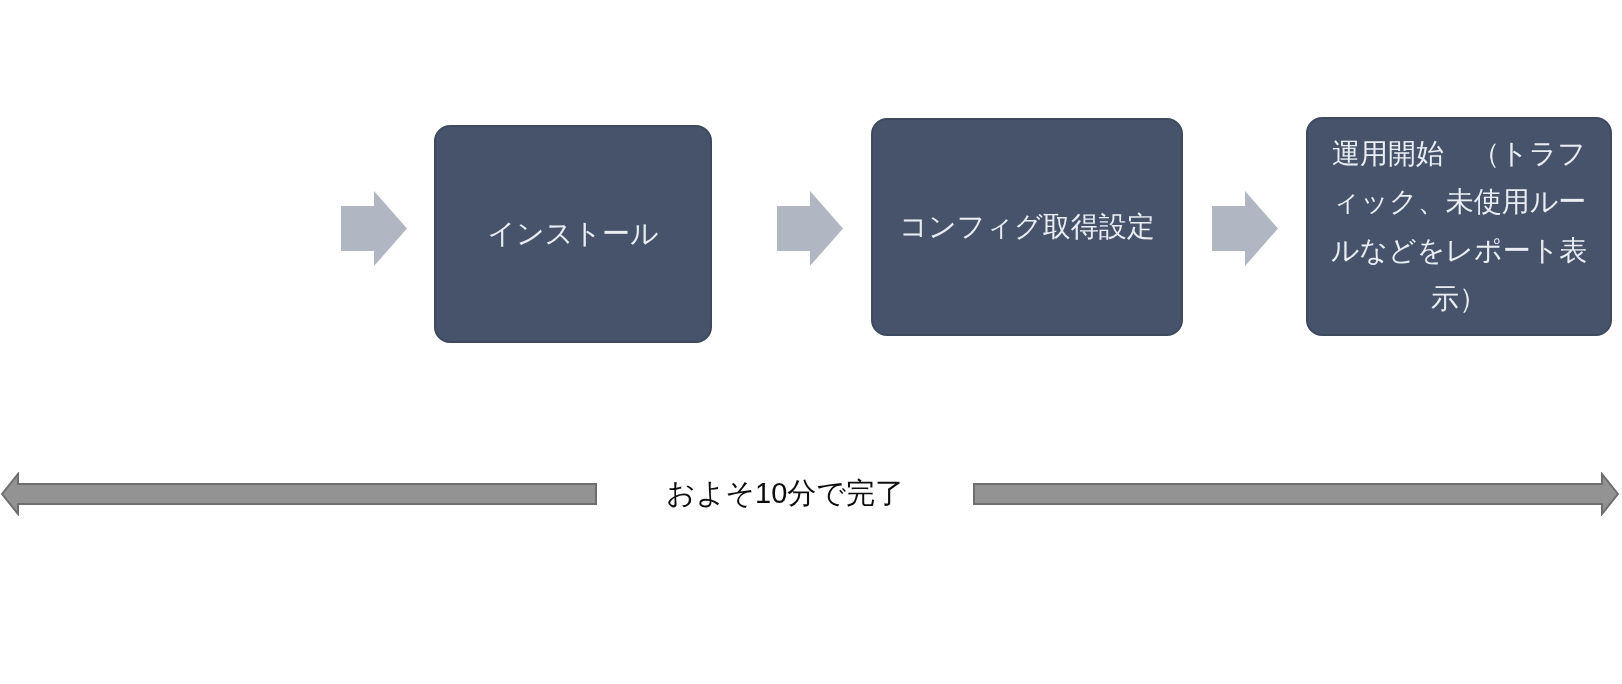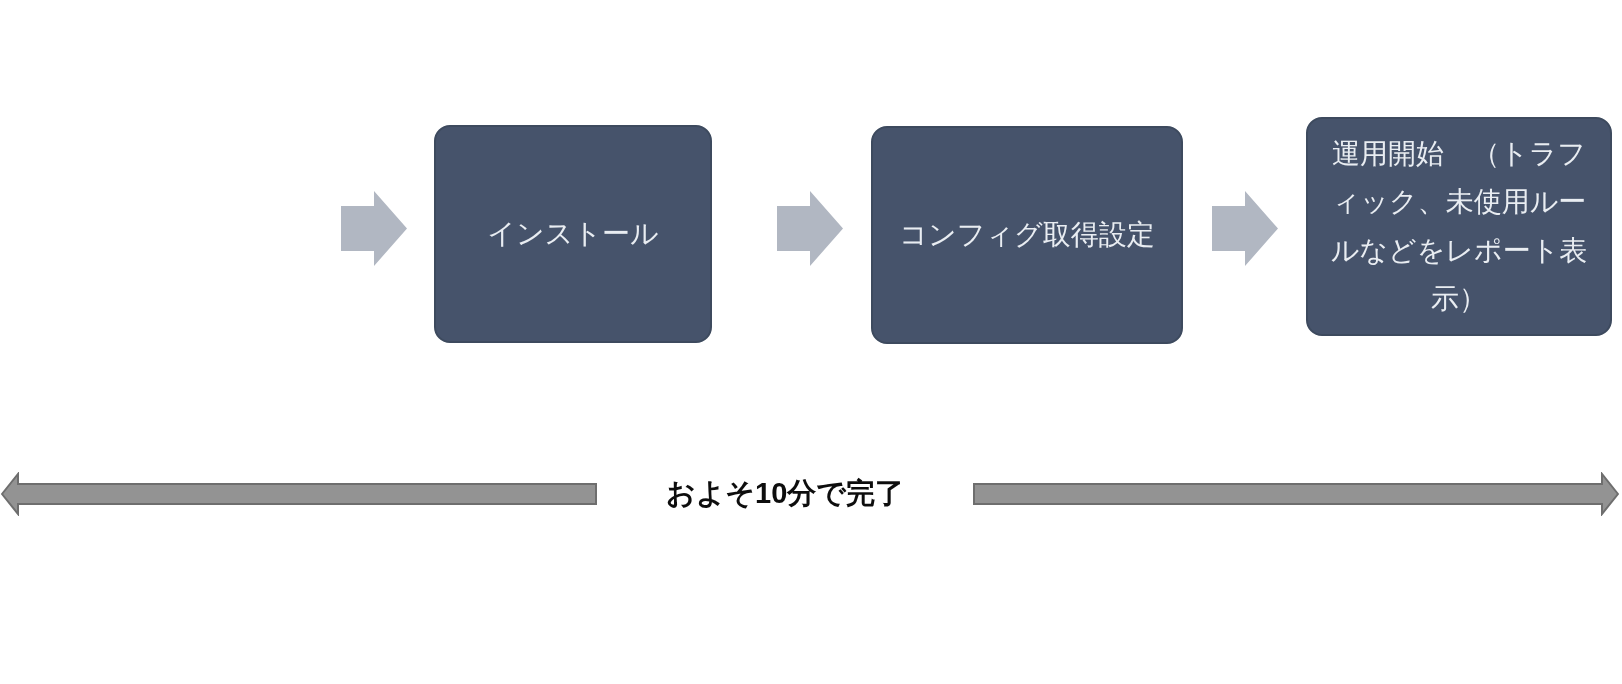--- a/index.html
+++ b/index.html
@@ -30,7 +30,7 @@
   }
   .step-1 { left: 3px;    top: 118px; width: 308px; height: 219px; }
   .step-2 { left: 434px;  top: 125px; width: 278px; height: 218px; }
-  .step-3 { left: 871px;  top: 118px; width: 312px; height: 218px; margin-top: 8px; }
+  .step-3 { left: 871px;  top: 118px; width: 312px; height: 218px; }
   .step-4 { left: 1306px; top: 117px; width: 306px; height: 219px; }
 
   .connector { position: absolute; top: 191px; width: 66px; height: 75px; }

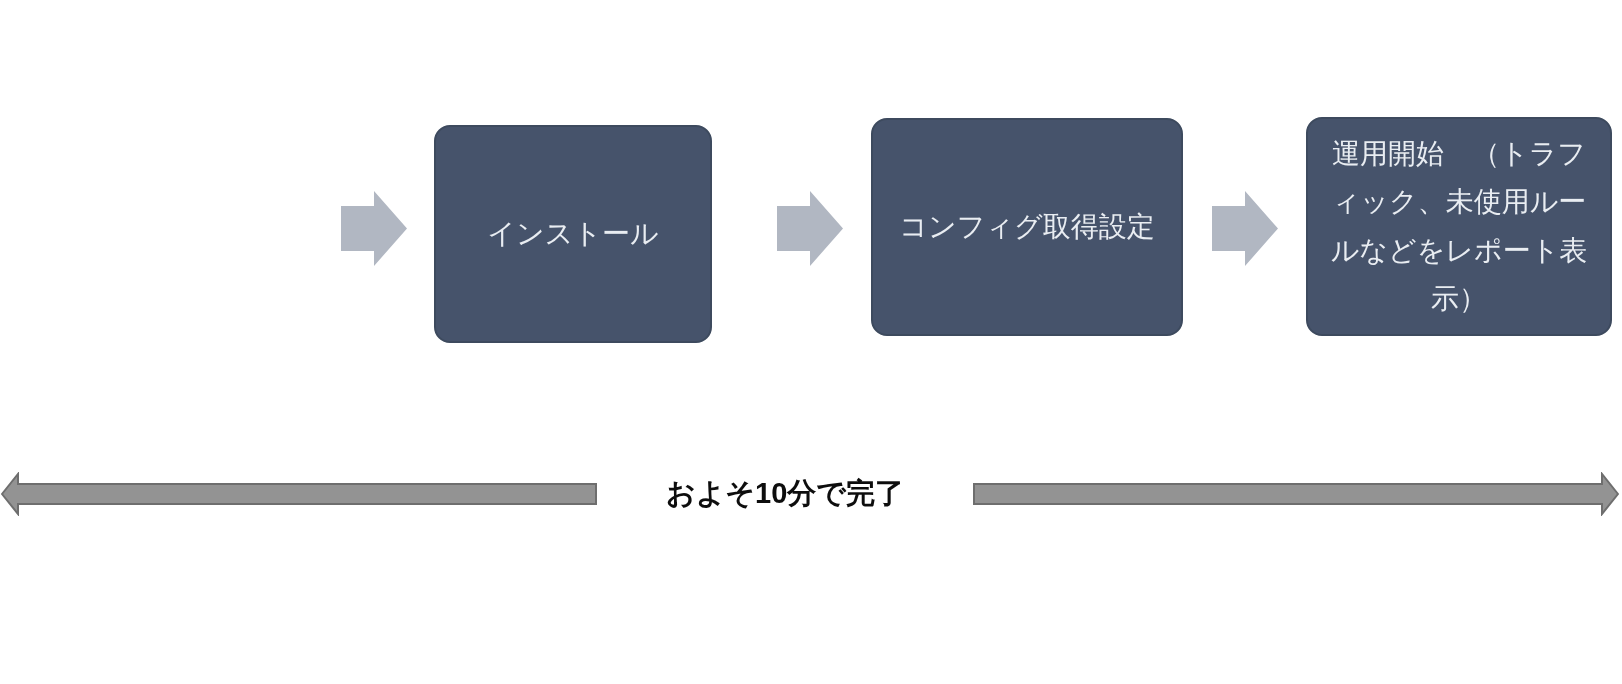--- a/index.html
+++ b/index.html
@@ -59,7 +59,7 @@
     align-items: center;
     justify-content: center;
     font-size: 29px;
-    font-weight: bold;
+    font-weight: normal;
     color: var(--timeline-text, #0d0d0d);
     white-space: nowrap;
   }

